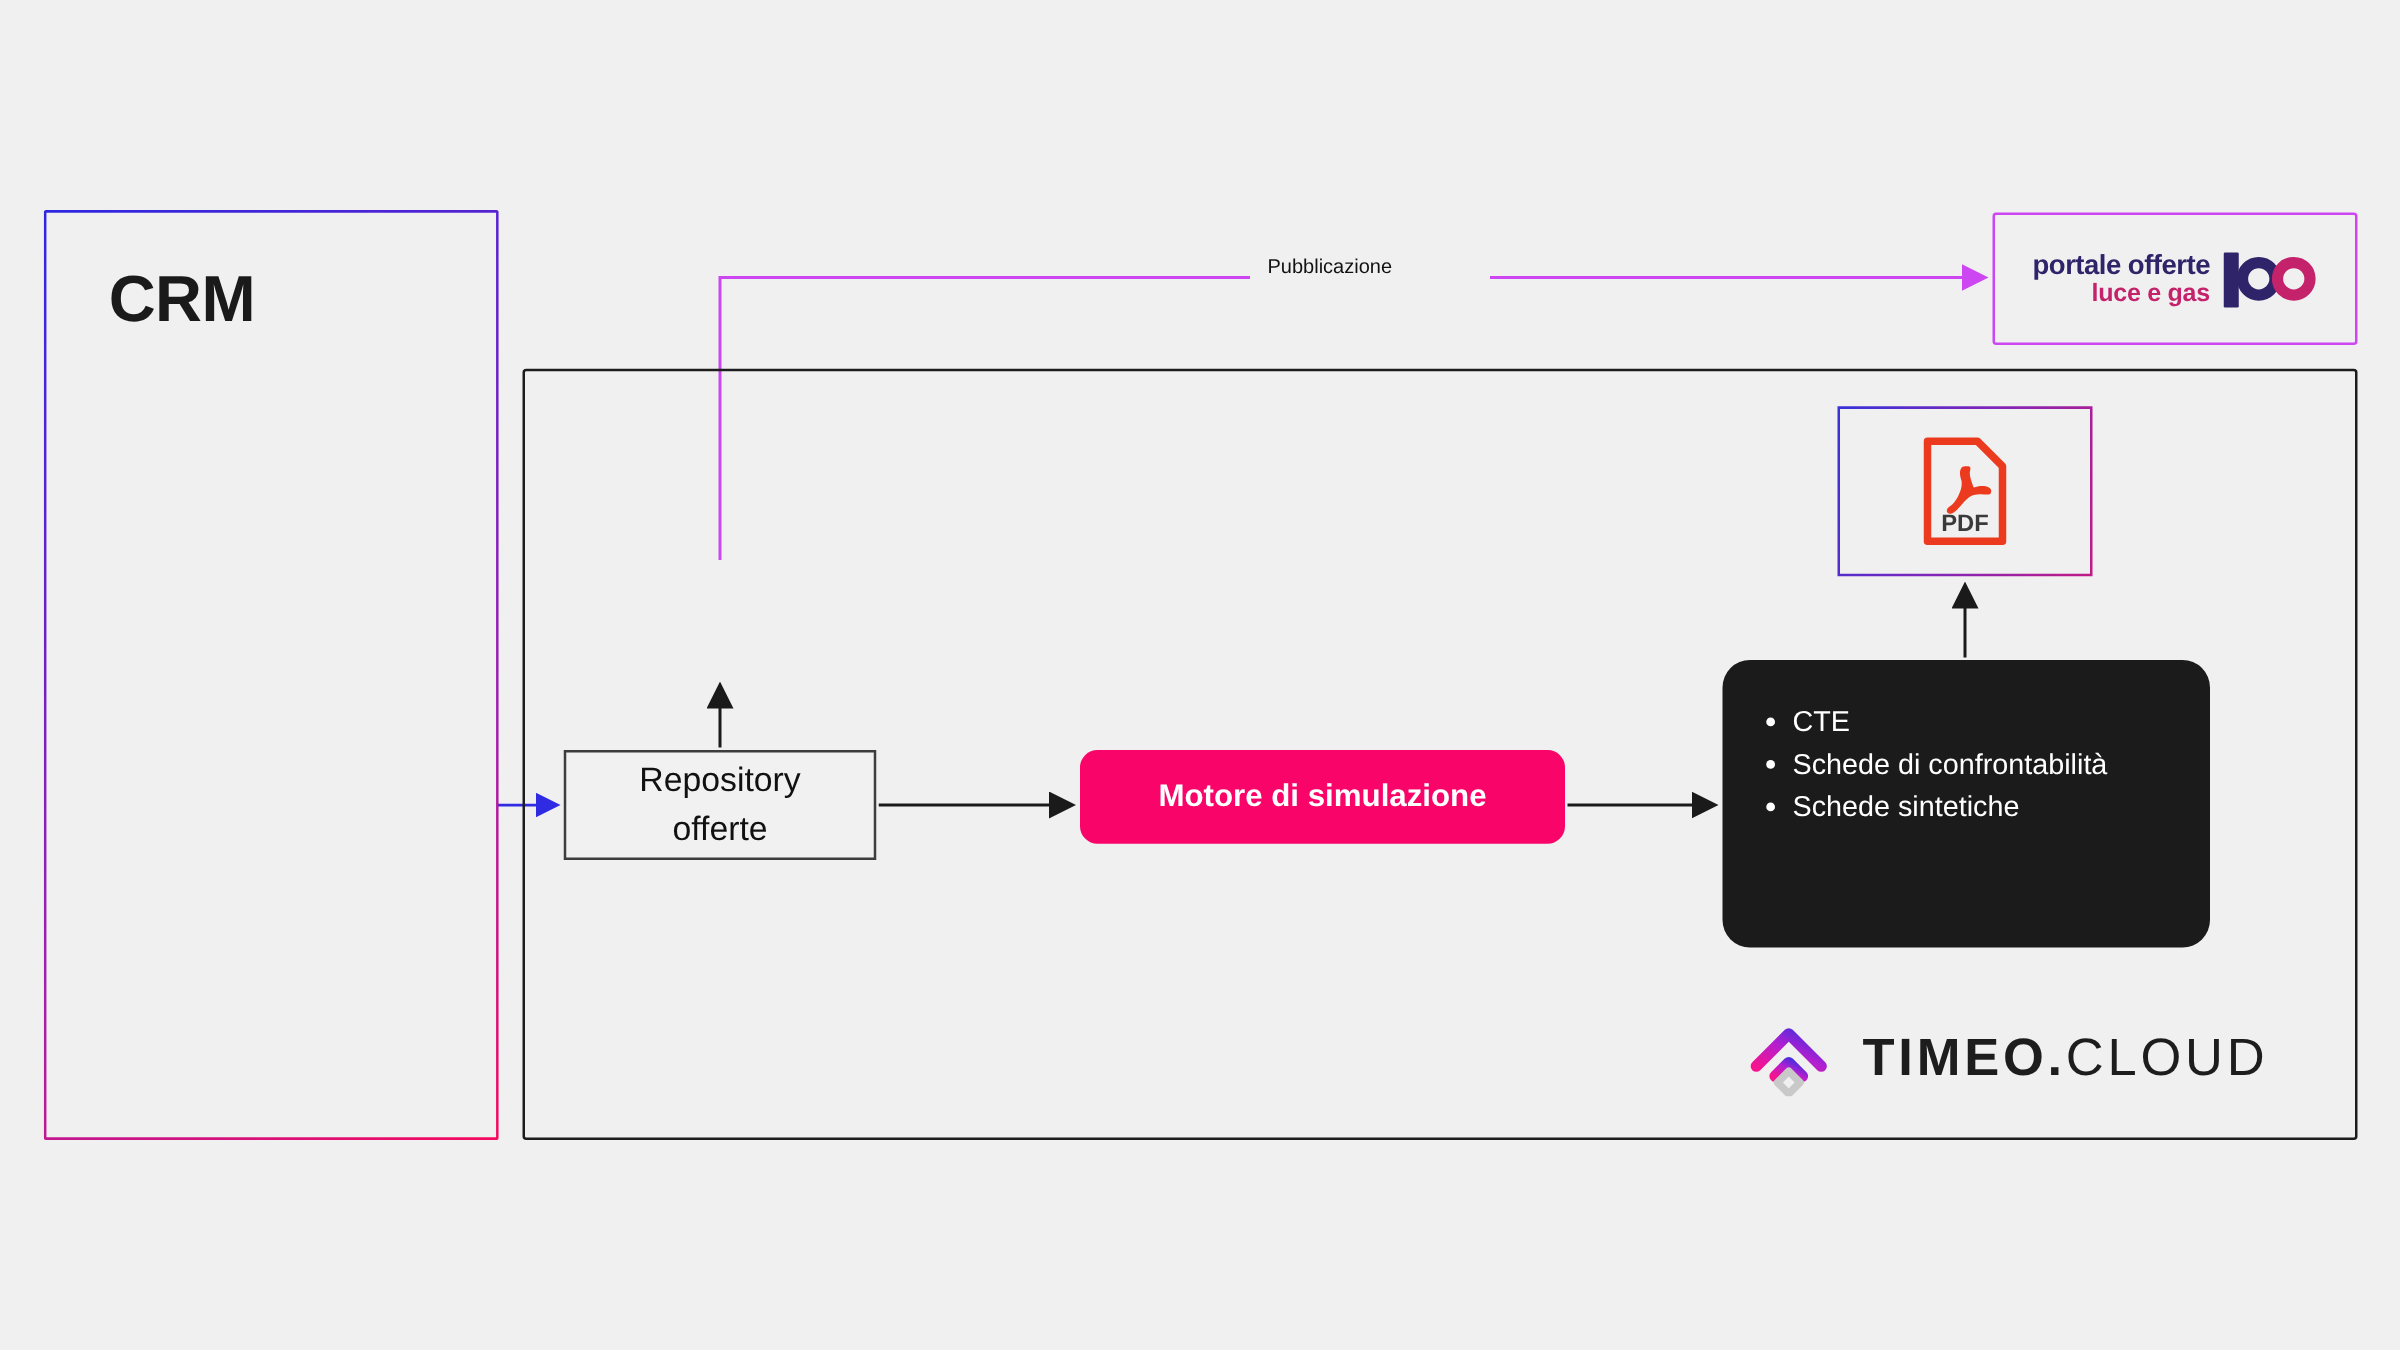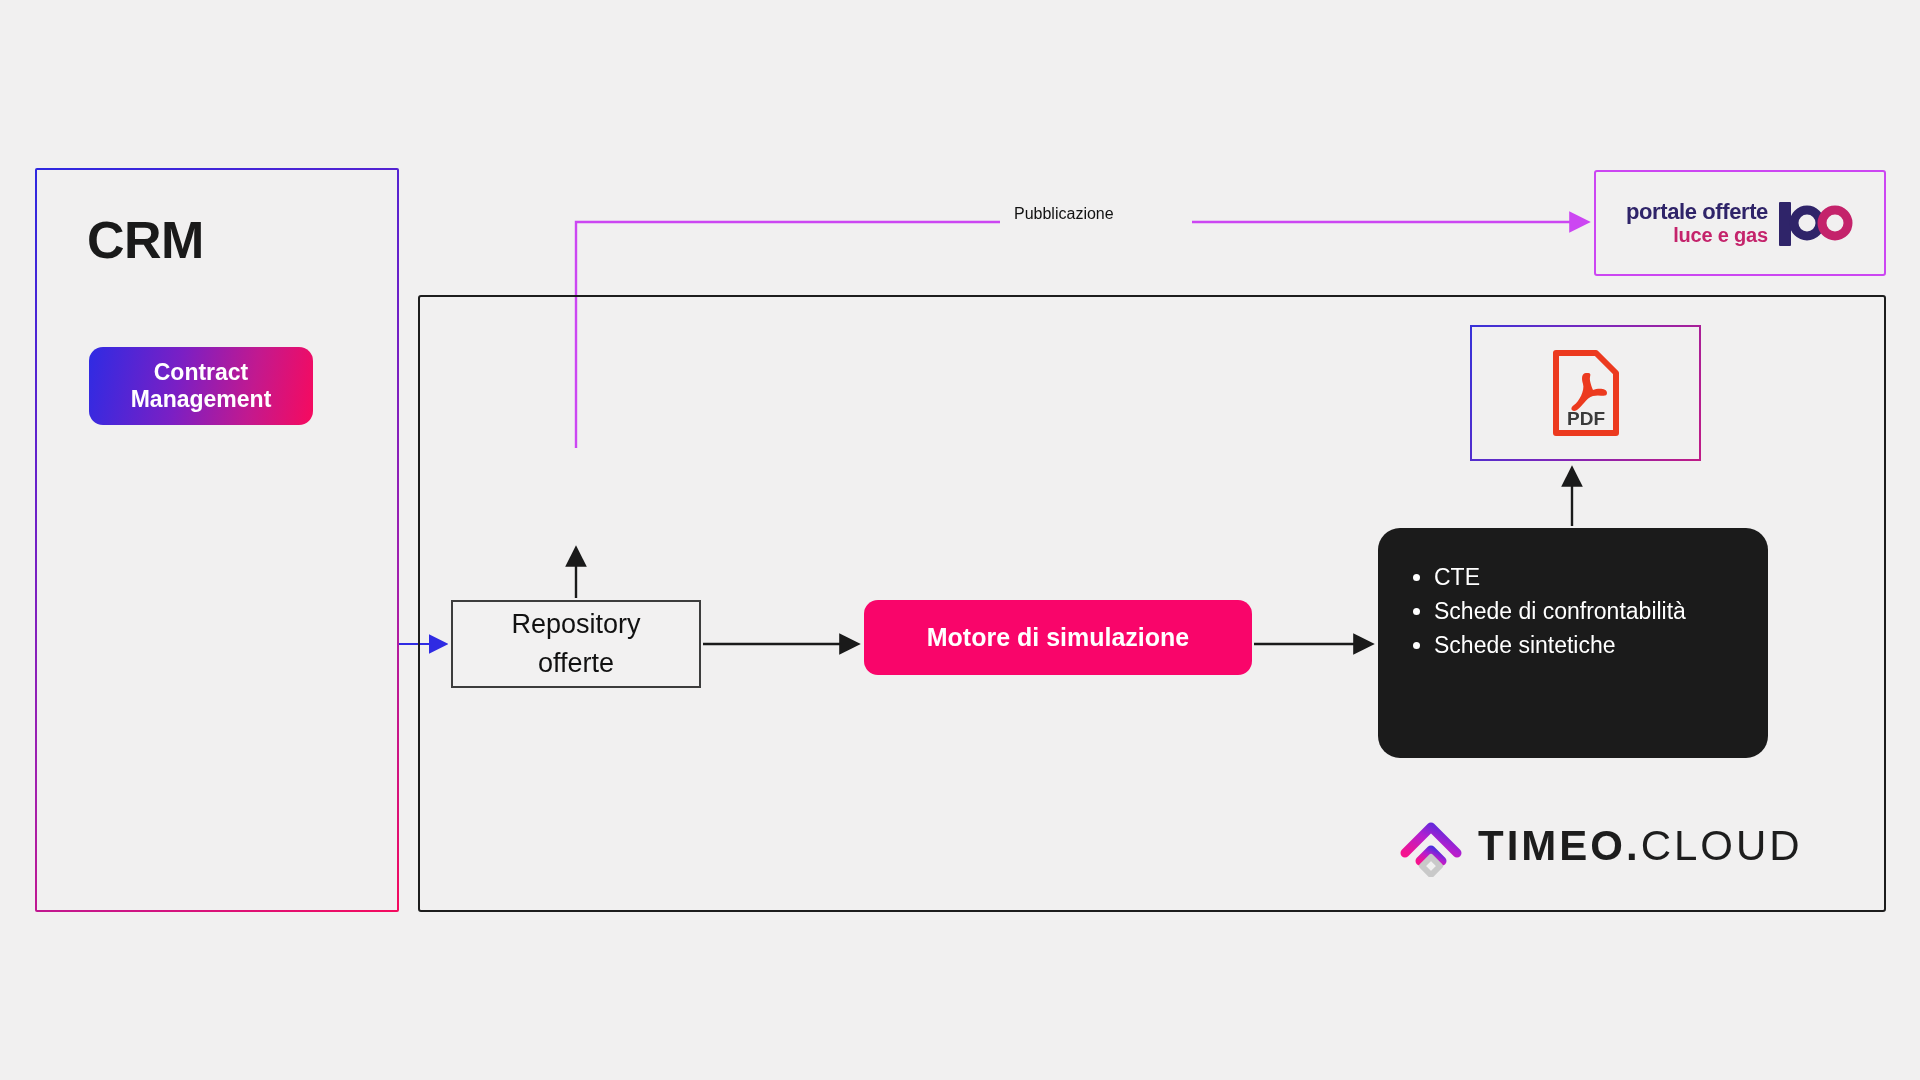--- a/index.html
+++ b/index.html
@@ -212,12 +212,6 @@
   <div class="abs" id="crm-container"></div>
   <div class="abs" id="crm-title">CRM</div>
 
-  <div class="abs pill" id="contract-management">
-    <div>
-      <div>Contract</div>
-      <div>Management</div>
-    </div>
-  </div>
 
 
   <div class="abs" id="main-container"></div>

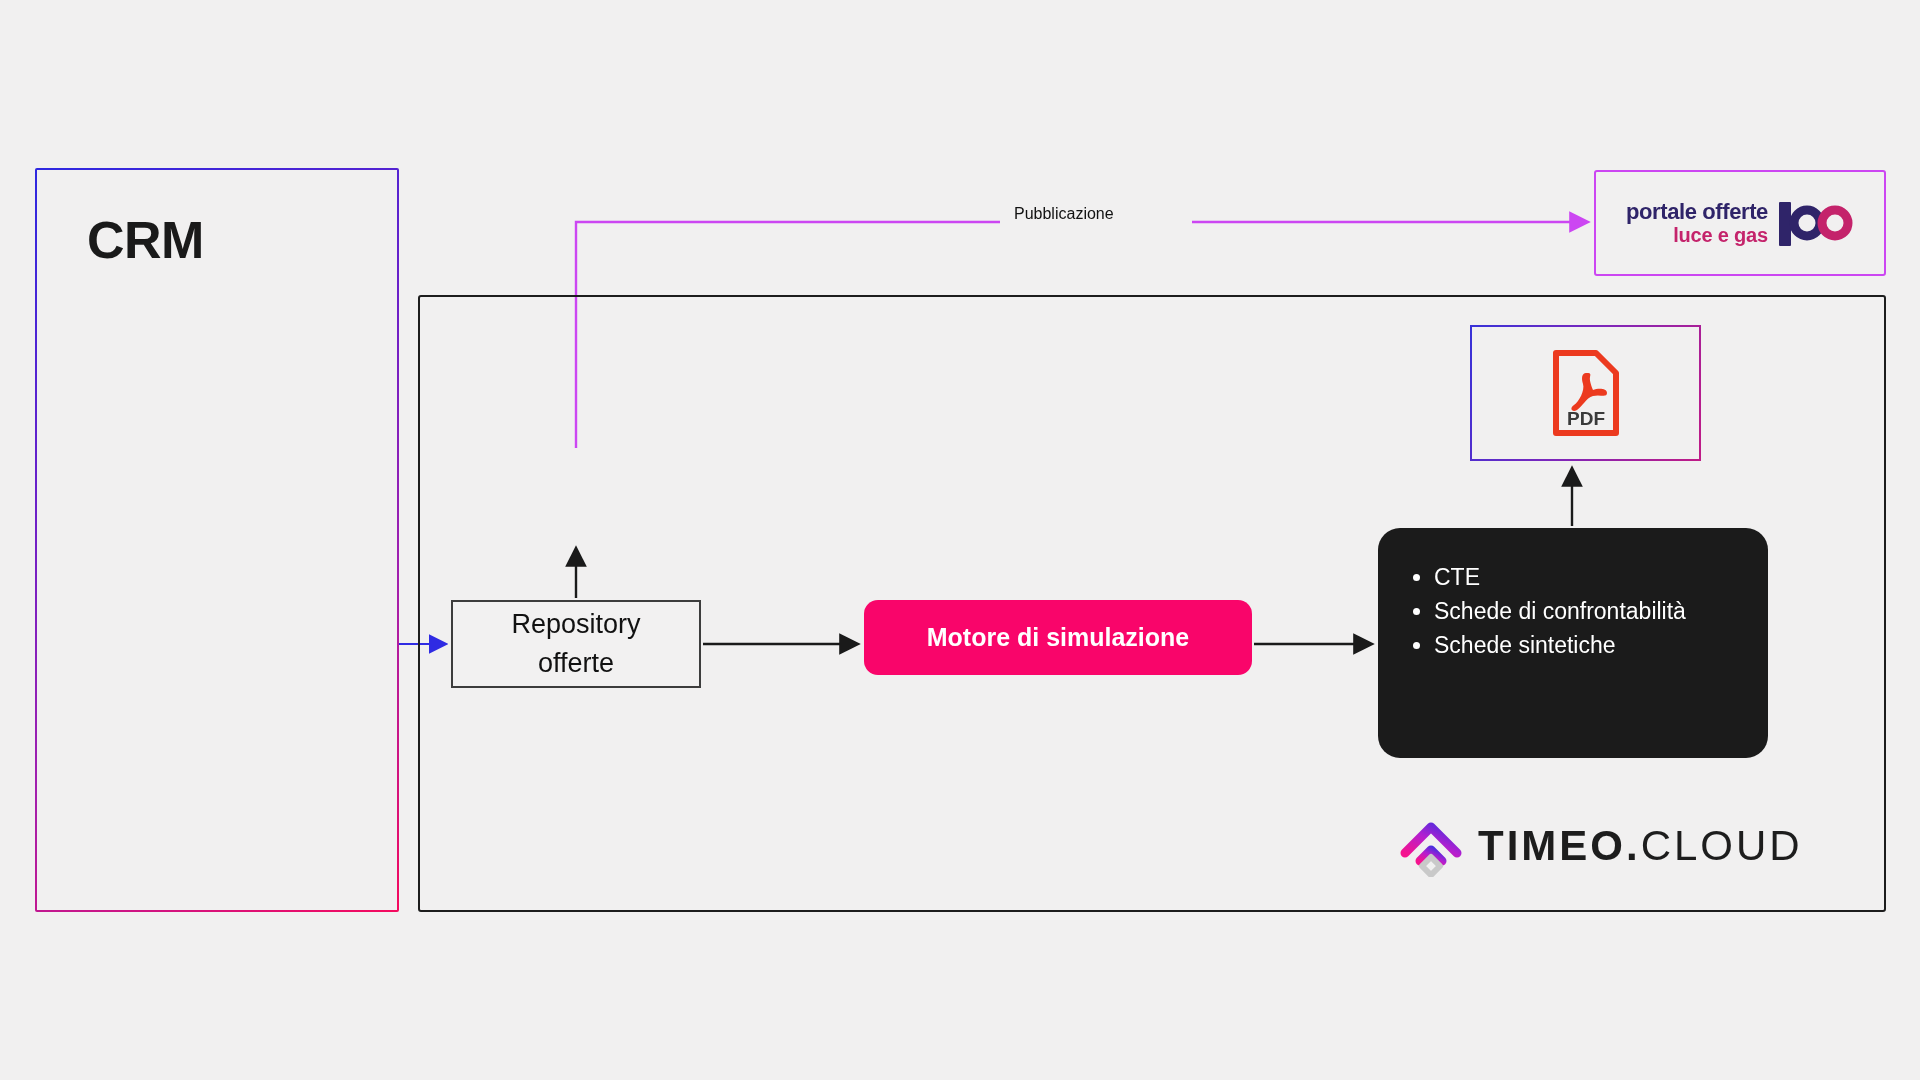--- a/index.html
+++ b/index.html
@@ -107,7 +107,7 @@
 
   
   #pdf-card {
-    left: 1470px; top: 325px; width: 231px; height: 136px;
+    left: 1470px; top: 325px; width: 204px; height: 136px;
     border: 2px solid transparent;
     background:
       linear-gradient(#f1f0f0, #f1f0f0) padding-box,

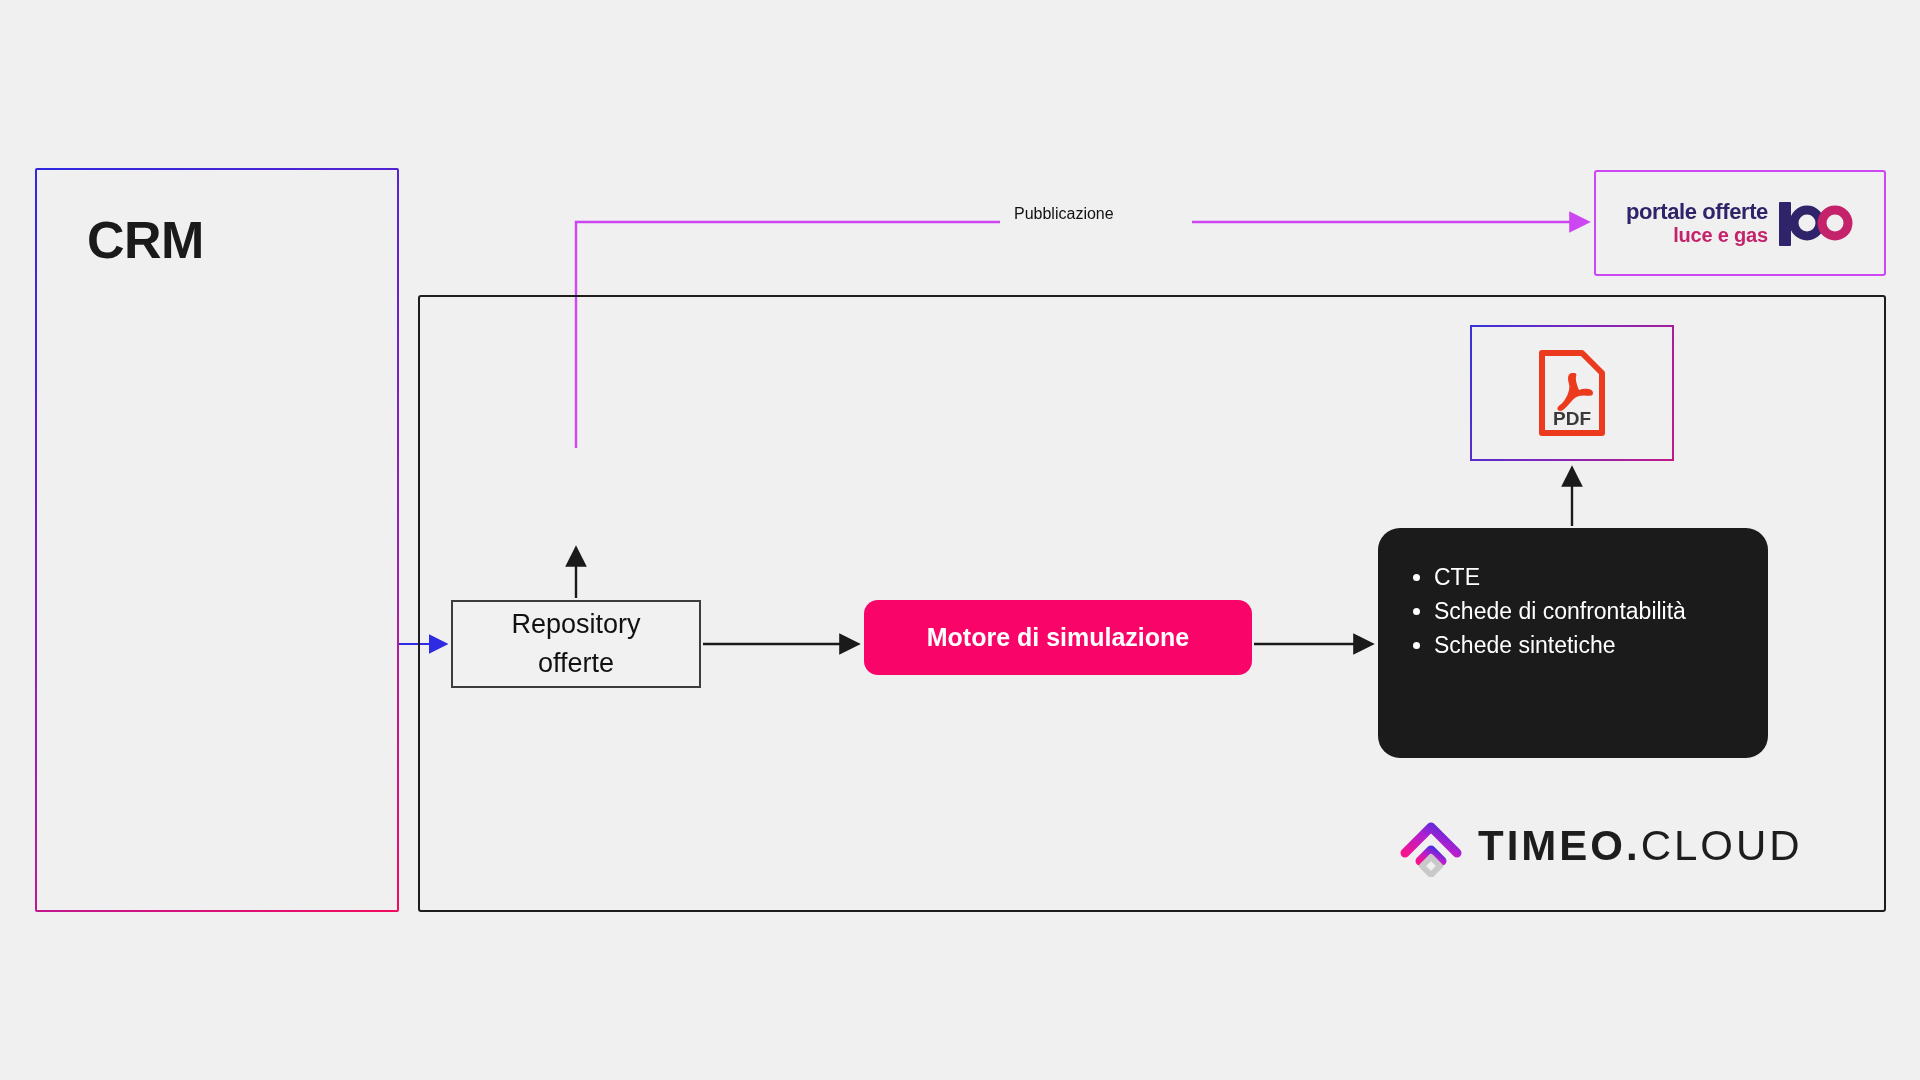--- a/index.html
+++ b/index.html
@@ -144,7 +144,7 @@
   
   #timeo-logo {
     left: 1400px; top: 815px;
-    display: flex; align-items: center; gap: 16px;
+    display: flex; align-items: center; gap: 28px;
   }
   #timeo-text {
     font-size: 42px; letter-spacing: 3px; color: #1d1d1d;

